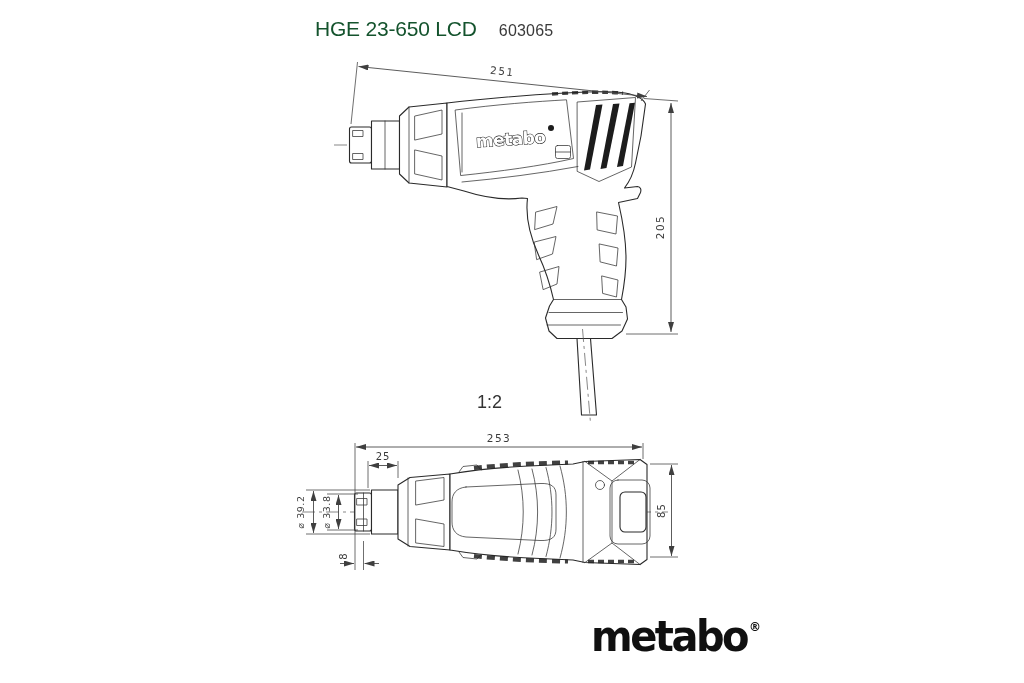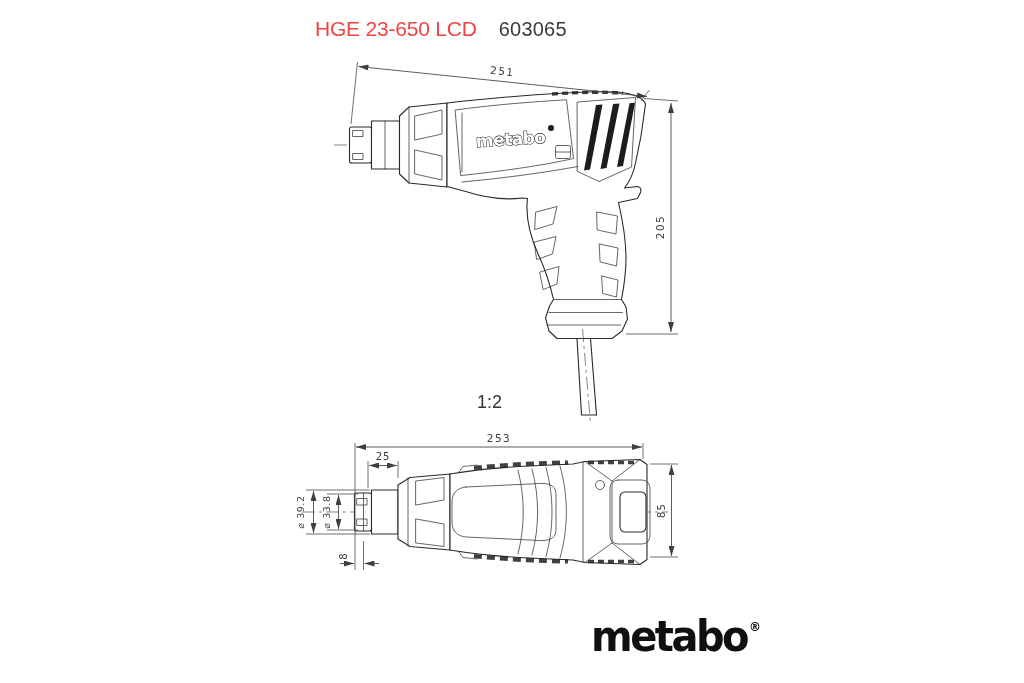--- a/index.html
+++ b/index.html
@@ -8,7 +8,7 @@
     overflow:hidden;font-family:"Liberation Sans",sans-serif;
   }
   .titlebar{position:absolute;left:315px;top:17px;white-space:nowrap;}
-  .titlebar .model{font-size:21px;color:#ef4444;letter-spacing:-0.2px;}
+  .titlebar .model{font-size:21px;color:#14532d;letter-spacing:-0.2px;}
   .titlebar .article{font-size:20px;color:#3a3a3a;margin-left:22px;letter-spacing:0.2px;}
   .scale-label{position:absolute;left:477px;top:392px;font-size:18px;color:#333;}
   .footer-logo{

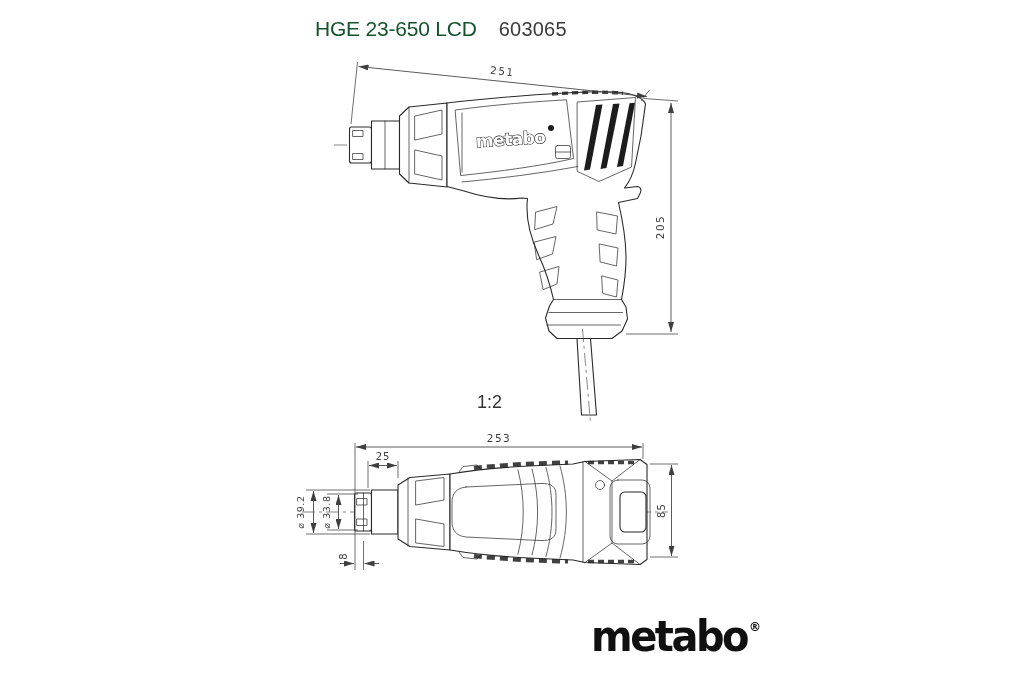--- a/index.html
+++ b/index.html
@@ -9,7 +9,7 @@
   }
   .titlebar{position:absolute;left:315px;top:17px;white-space:nowrap;}
   .titlebar .model{font-size:21px;color:#14532d;letter-spacing:-0.2px;}
-  .titlebar .article{font-size:20px;color:#3a3a3a;margin-left:22px;letter-spacing:0.2px;}
+  .titlebar .article{font-size:16px;color:#3a3a3a;margin-left:22px;letter-spacing:0.2px;}
   .scale-label{position:absolute;left:477px;top:392px;font-size:18px;color:#333;}
   .footer-logo{
     position:absolute;left:591px;top:614px;color:#101010;

